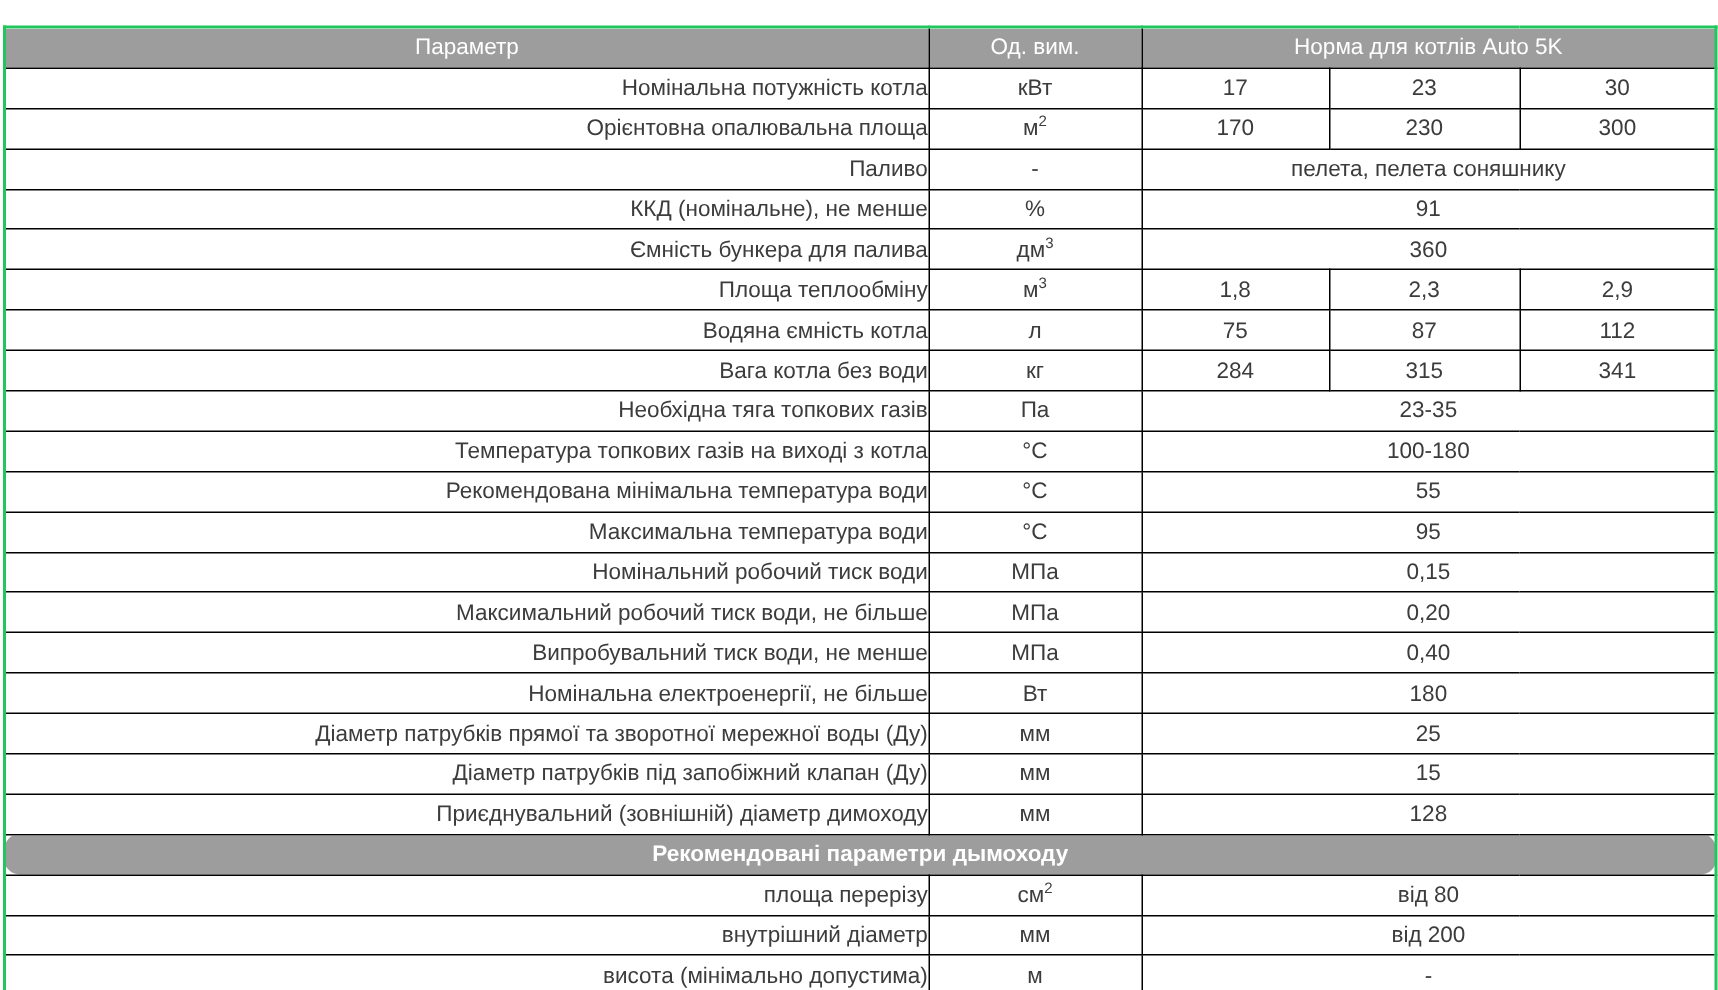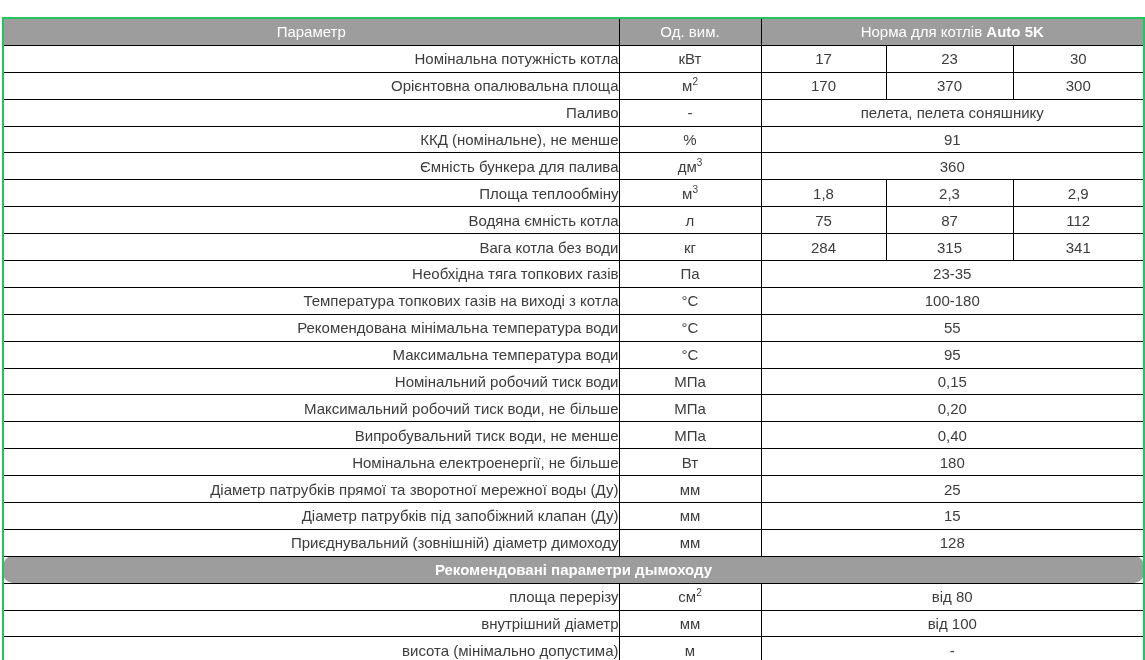--- a/index.html
+++ b/index.html
@@ -40,7 +40,7 @@
     font-weight: bold;
     border-radius: 10px;
   }
-  .bold { font-weight: bold; }
+  .bold { font-weight: normal; }
   td.param {
     text-align: right;
     padding-left: 4px;

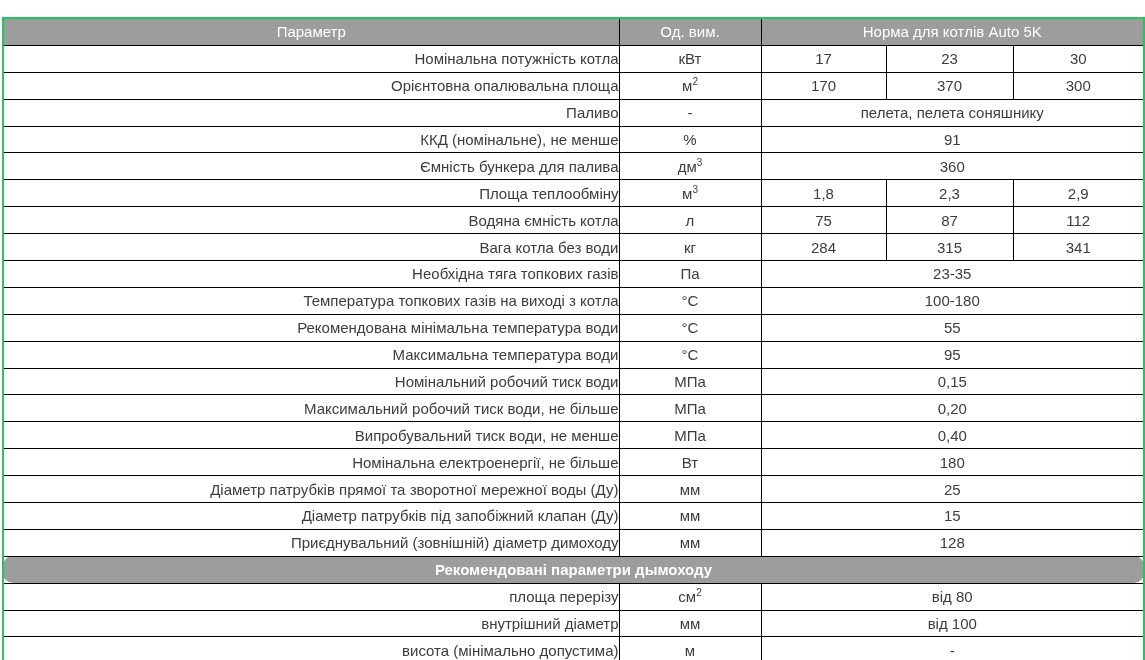--- a/index.html
+++ b/index.html
@@ -83,7 +83,7 @@
         <td class="param">Орієнтовна опалювальна площа</td>
         <td class="unit"><span>м</span><sup>2</sup></td>
         <td class="value">170</td>
-        <td class="value">370</td>
+        <td class="value">230</td>
         <td class="value">300</td>
       </tr>
       <tr>

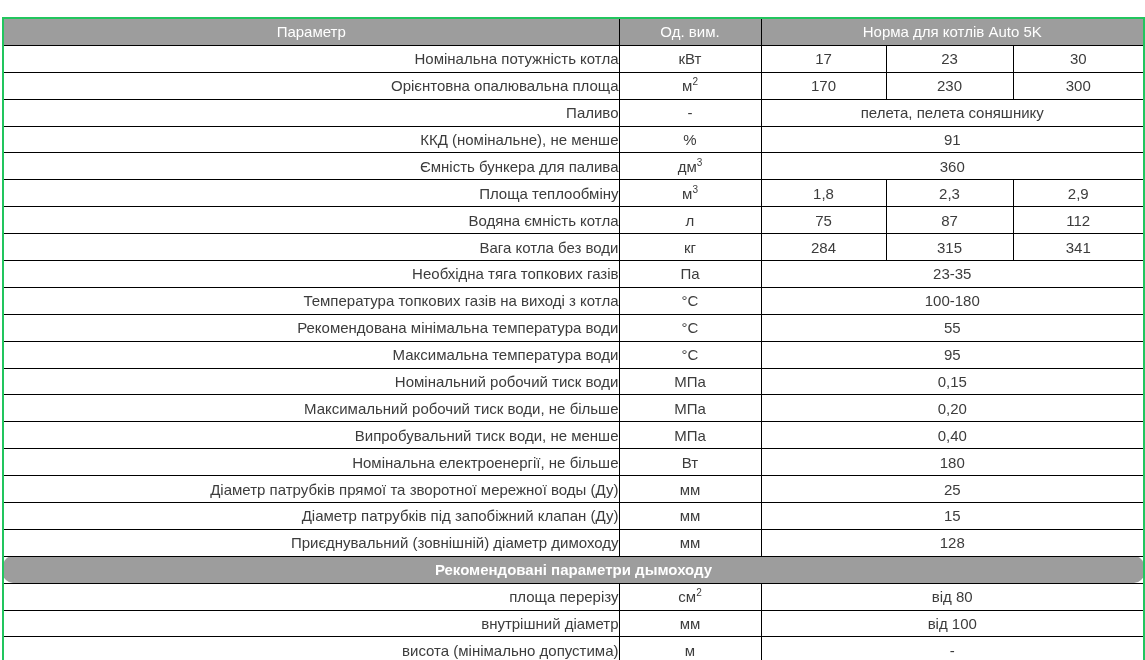--- a/index.html
+++ b/index.html
@@ -188,7 +188,7 @@
       <tr>
         <td class="param">внутрішний діаметр</td>
         <td class="unit"><span>мм</span></td>
-        <td colspan="3" class="valspan">від 100</td>
+        <td colspan="3" class="valspan">від 200</td>
       </tr>
       <tr>
         <td class="param">висота (мінімально допустима)</td>

